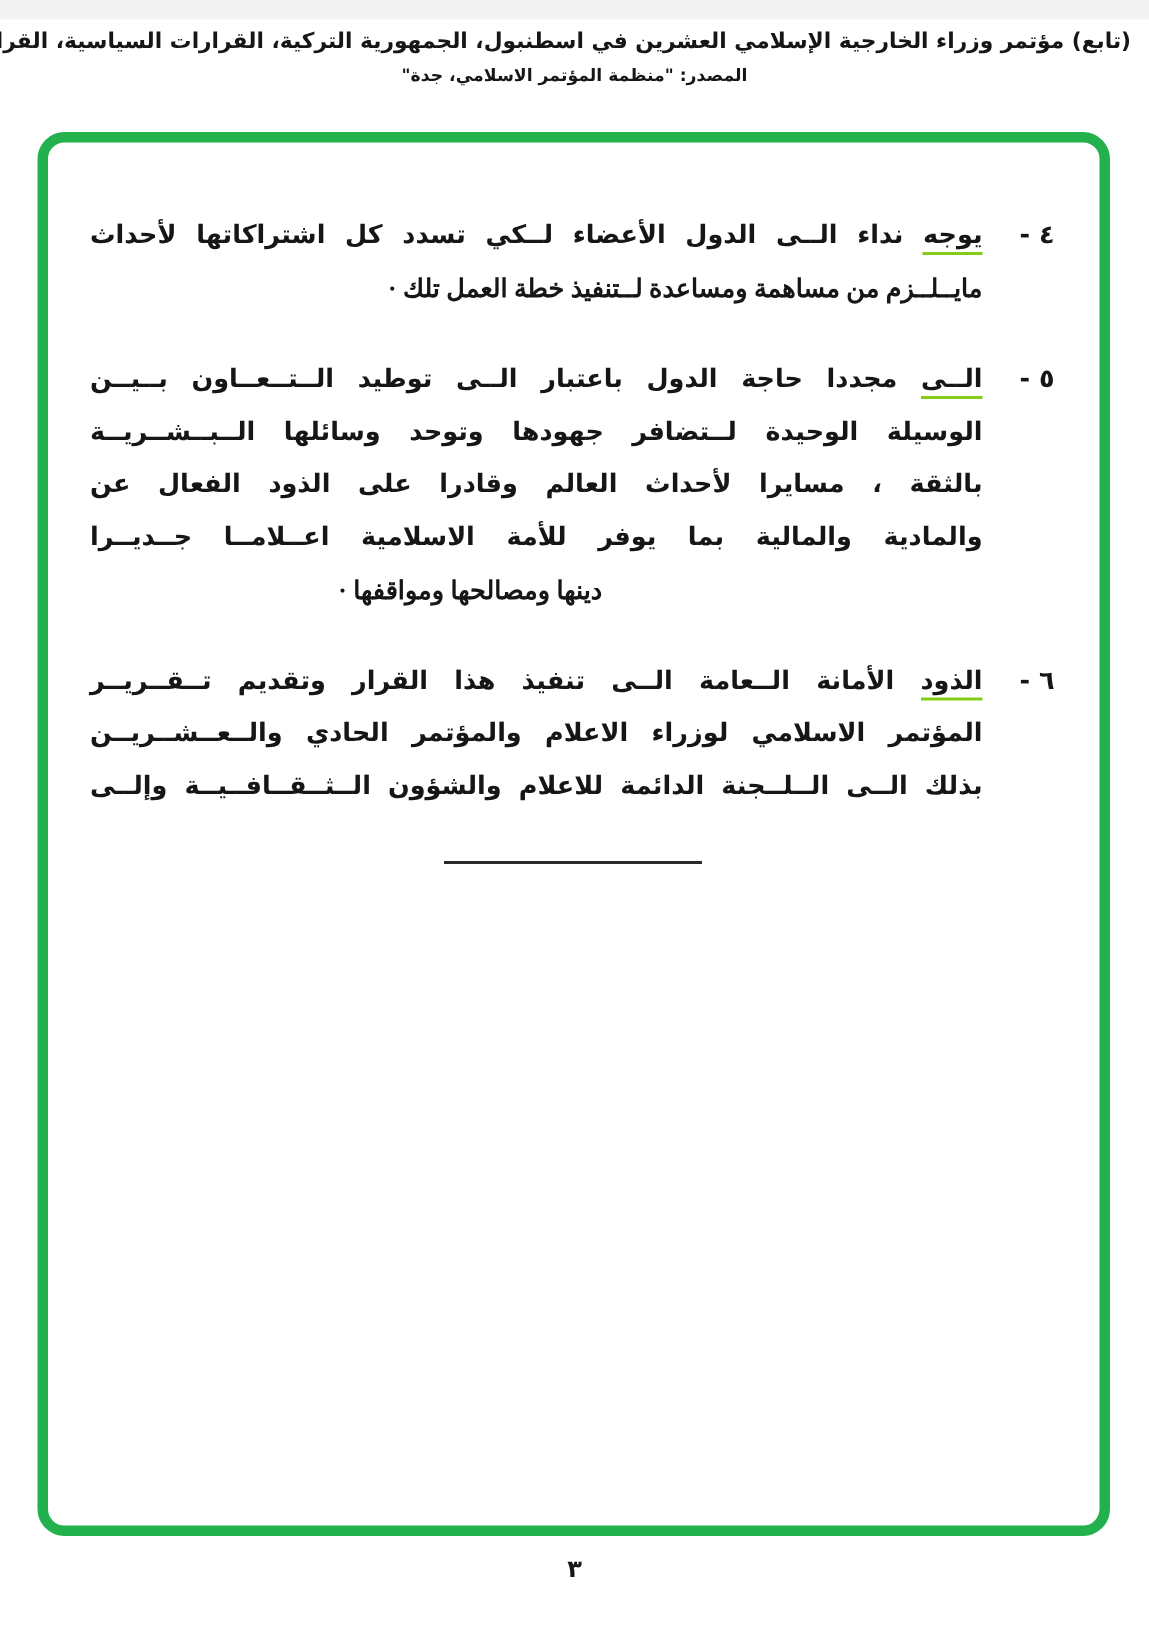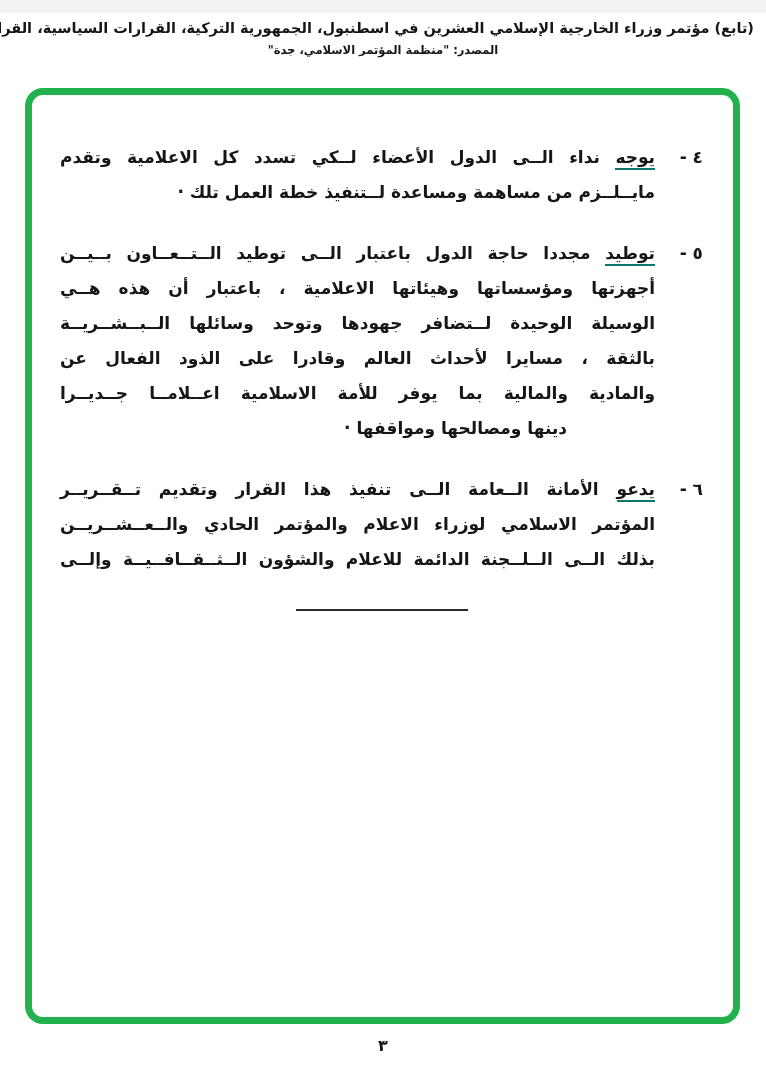--- a/index.html
+++ b/index.html
@@ -124,7 +124,7 @@
       <section class="item">
         <div class="num">٤ -</div>
         <div class="itembody">
-          <div class="line just"><span class="lead">يوجه</span> <span>نداء الــى الدول الأعضاء لــكي تسدد كل الاعلامية وتقدم</span></div>
+          <div class="line just"><span class="lead">يوجه</span> <span>نداء الــى الدول الأعضاء لــكي تسدد كل اشتراكاتها لأحداث</span></div>
           <div class="line short">مايــلــزم من مساهمة ومساعدة لــتنفيذ خطة العمل تلك ·</div>
         </div>
       </section>

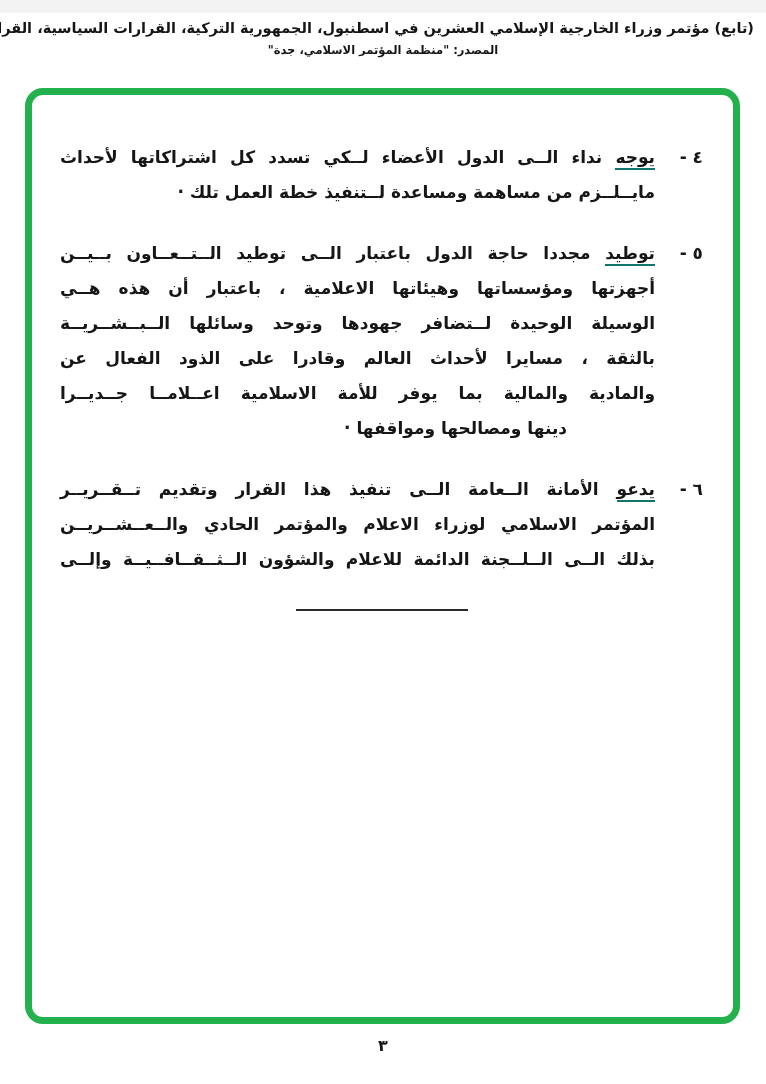--- a/index.html
+++ b/index.html
@@ -86,7 +86,7 @@
     padding-right: 88px;
   }
   .lead {
-    border-bottom: 2px solid #0f766e;
+    border-bottom: 2px solid #84cc16;
     padding-bottom: 1px;
   }
   .divider {

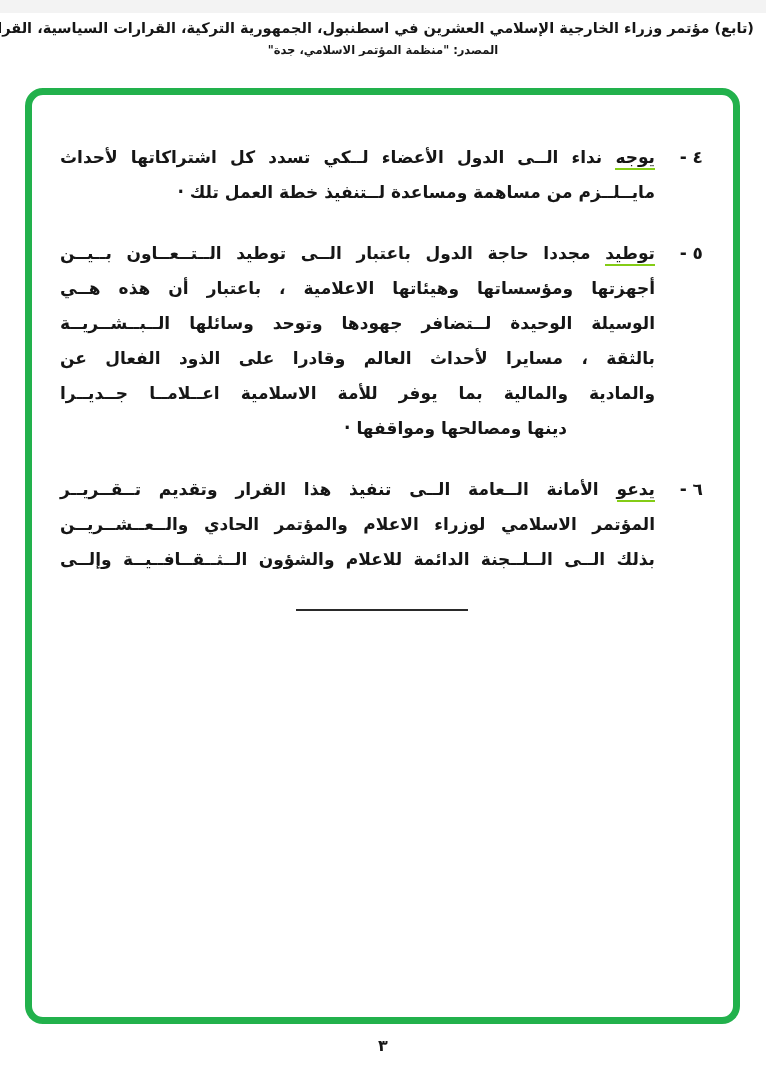--- a/index.html
+++ b/index.html
@@ -81,6 +81,7 @@
   }
   .line.short {
     text-align: right;
+    font-family: Liberation Serif, serif;
   }
   .line.indent {
     padding-right: 88px;

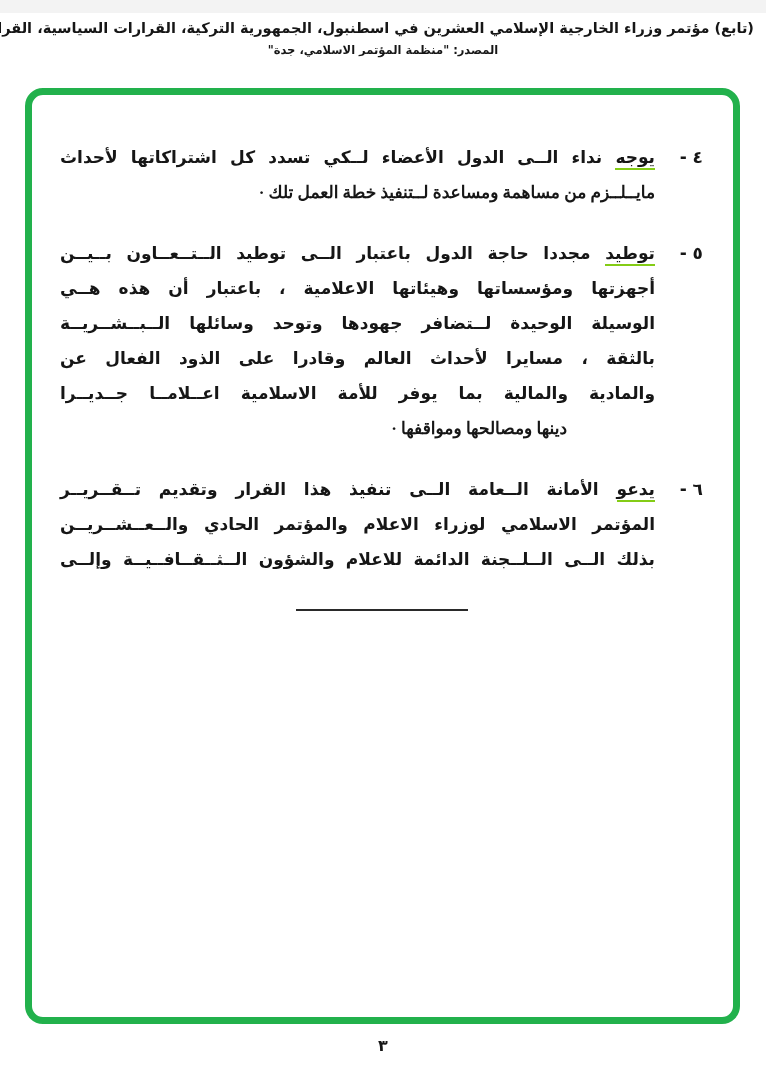--- a/index.html
+++ b/index.html
@@ -133,7 +133,7 @@
       <section class="item">
         <div class="num">٥ -</div>
         <div class="itembody">
-          <div class="line just"><span class="lead">توطيد</span> <span>مجددا حاجة الدول باعتبار الــى توطيد الــتــعــاون بــيــن</span></div>
+          <div class="line just"><span class="lead">الــى</span> <span>مجددا حاجة الدول باعتبار الــى توطيد الــتــعــاون بــيــن</span></div>
           <div class="line just">أجهزتها ومؤسساتها وهيئاتها الاعلامية ، باعتبار أن هذه هــي</div>
           <div class="line just">الوسيلة الوحيدة لــتضافر جهودها وتوحد وسائلها الــبــشــريــة</div>
           <div class="line just">بالثقة ، مسايرا لأحداث العالم وقادرا على الذود الفعال عن</div>

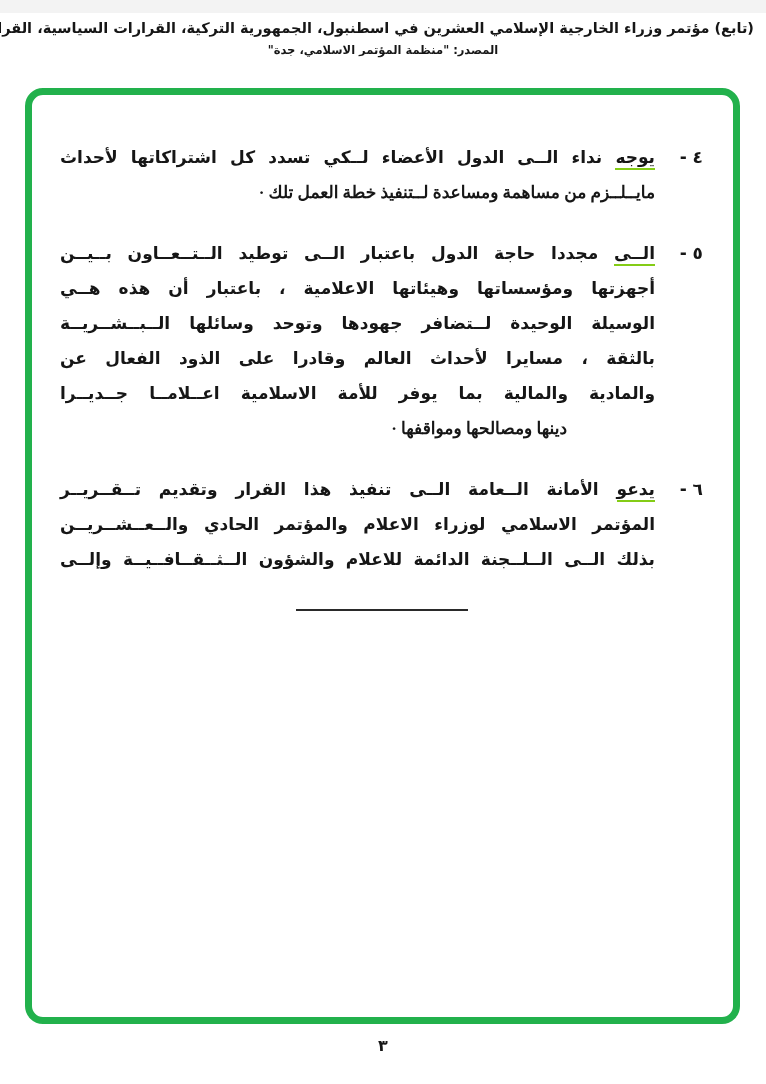--- a/index.html
+++ b/index.html
@@ -134,7 +134,6 @@
         <div class="num">٥ -</div>
         <div class="itembody">
           <div class="line just"><span class="lead">الــى</span> <span>مجددا حاجة الدول باعتبار الــى توطيد الــتــعــاون بــيــن</span></div>
-          <div class="line just">أجهزتها ومؤسساتها وهيئاتها الاعلامية ، باعتبار أن هذه هــي</div>
           <div class="line just">الوسيلة الوحيدة لــتضافر جهودها وتوحد وسائلها الــبــشــريــة</div>
           <div class="line just">بالثقة ، مسايرا لأحداث العالم وقادرا على الذود الفعال عن</div>
           <div class="line just">والمادية والمالية بما يوفر للأمة الاسلامية اعــلامــا جــديــرا</div>

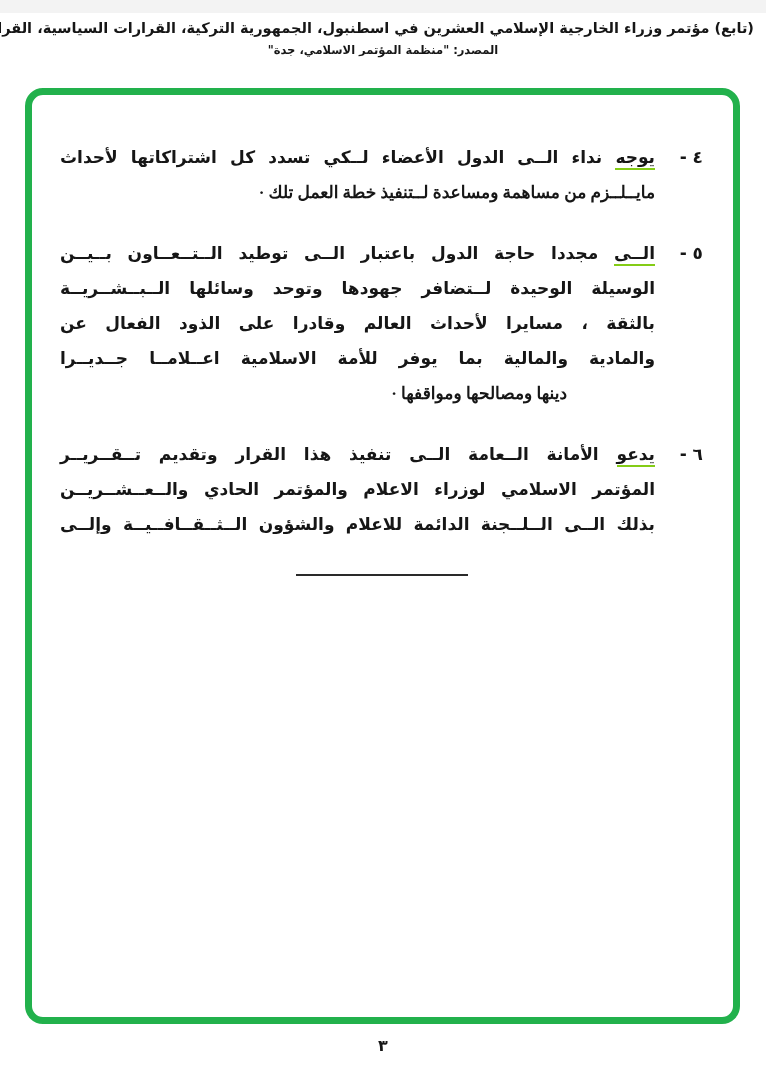--- a/index.html
+++ b/index.html
@@ -85,6 +85,7 @@
   }
   .line.indent {
     padding-right: 88px;
+    text-align: center;
   }
   .lead {
     border-bottom: 2px solid #84cc16;

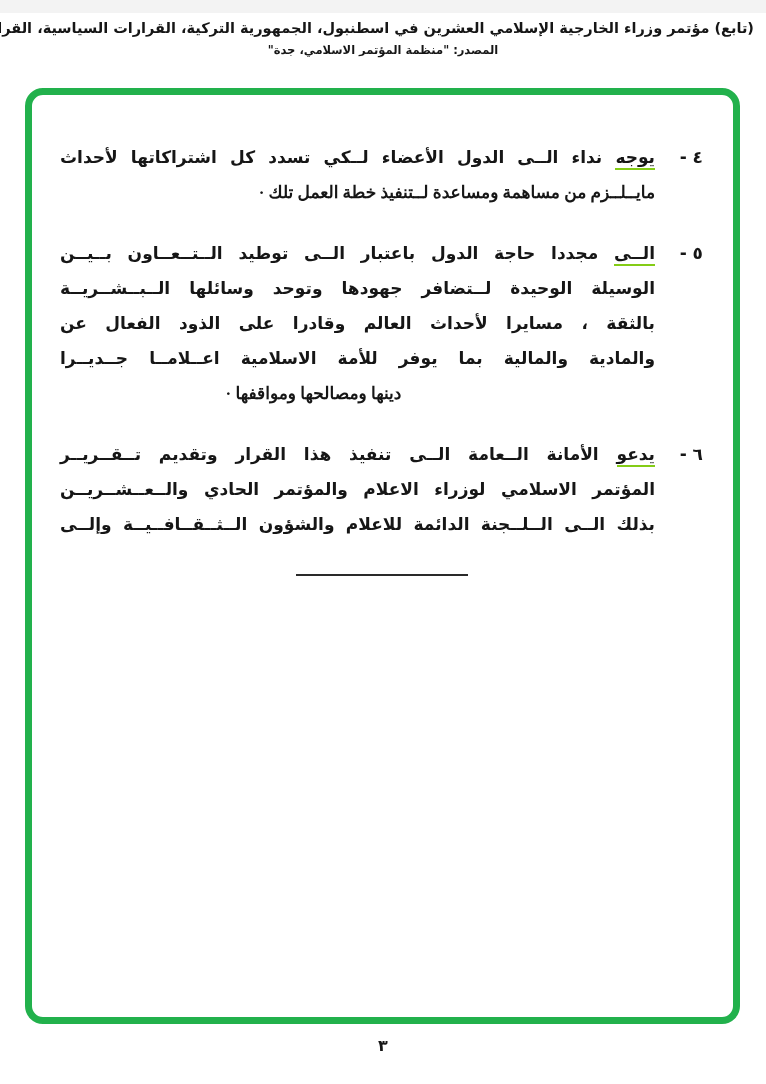--- a/index.html
+++ b/index.html
@@ -145,7 +145,7 @@
       <section class="item">
         <div class="num">٦ -</div>
         <div class="itembody">
-          <div class="line just"><span class="lead">يدعو</span> <span>الأمانة الــعامة الــى تنفيذ هذا القرار وتقديم تــقــريــر</span></div>
+          <div class="line just"><span class="lead">الذود</span> <span>الأمانة الــعامة الــى تنفيذ هذا القرار وتقديم تــقــريــر</span></div>
           <div class="line just">المؤتمر الاسلامي لوزراء الاعلام والمؤتمر الحادي والــعــشــريــن</div>
           <div class="line just">بذلك الــى الــلــجنة الدائمة للاعلام والشؤون الــثــقــافــيــة وإلــى</div>
         </div>

